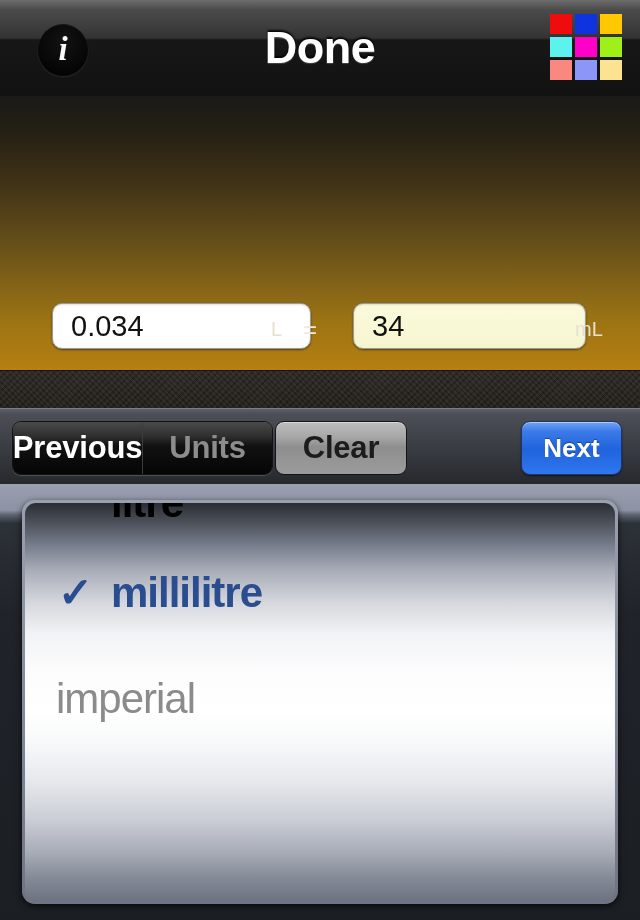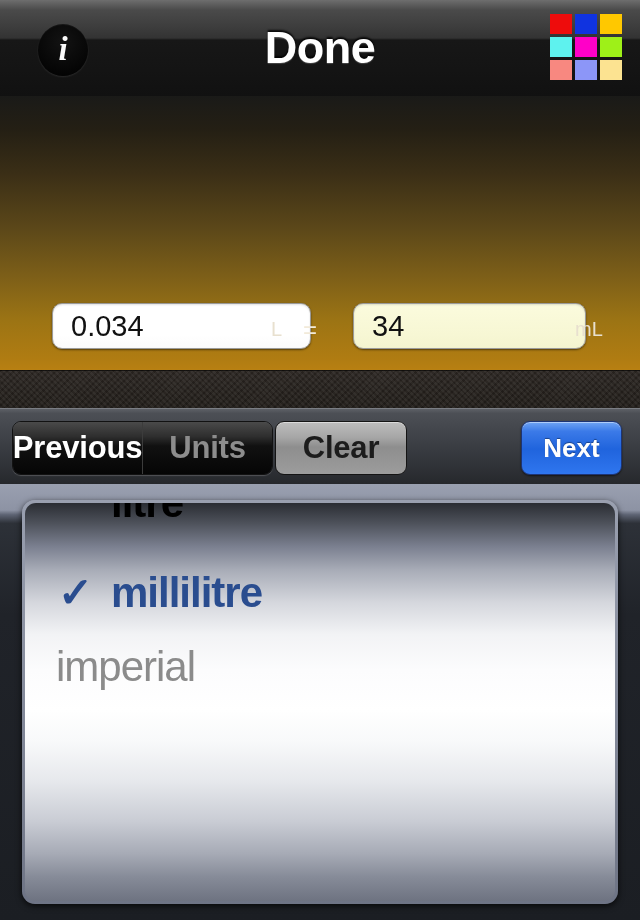--- a/index.html
+++ b/index.html
@@ -280,7 +280,7 @@
           <span class="check">✓</span>
           <span class="txt">millilitre</span>
         </div>
-        <div class="picker-row header" style="top: 120px; padding-left: 7px;">
+        <div class="picker-row header" style="top: 152px; padding-left: 7px;">
           <span class="txt">imperial</span>
         </div>
       </div>

